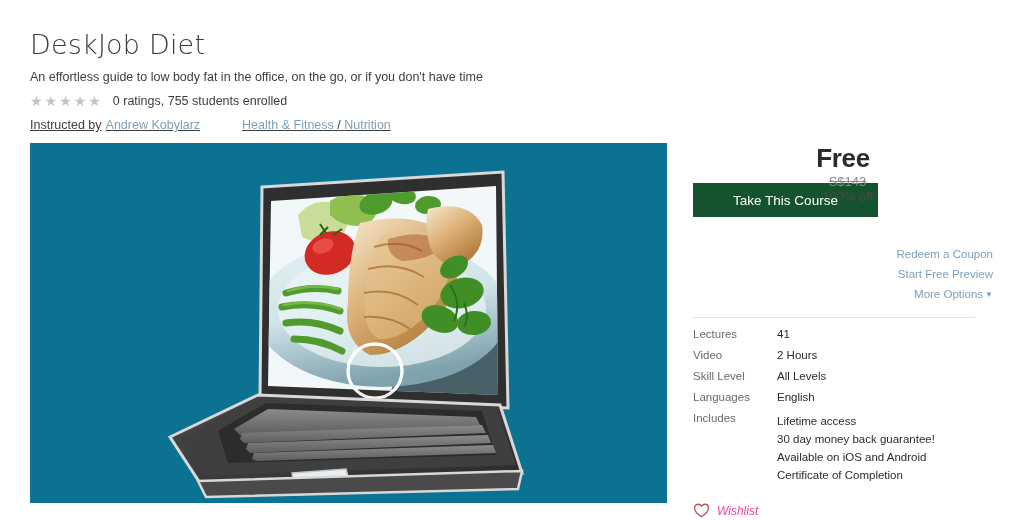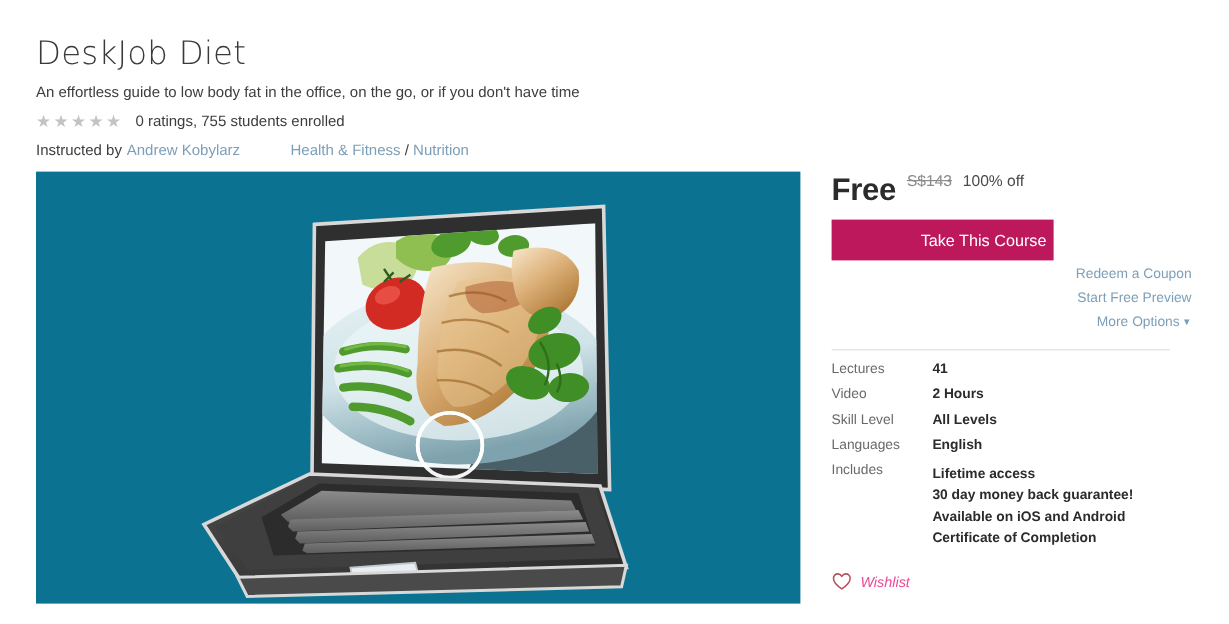--- a/index.html
+++ b/index.html
@@ -63,6 +63,7 @@
     color: #3d3d3d;
     display: flex;
     align-items: flex-start;
+    text-decoration: underline;
   }
   .instructor-row .lbl { margin-right: 4px; }
   .link-blue {

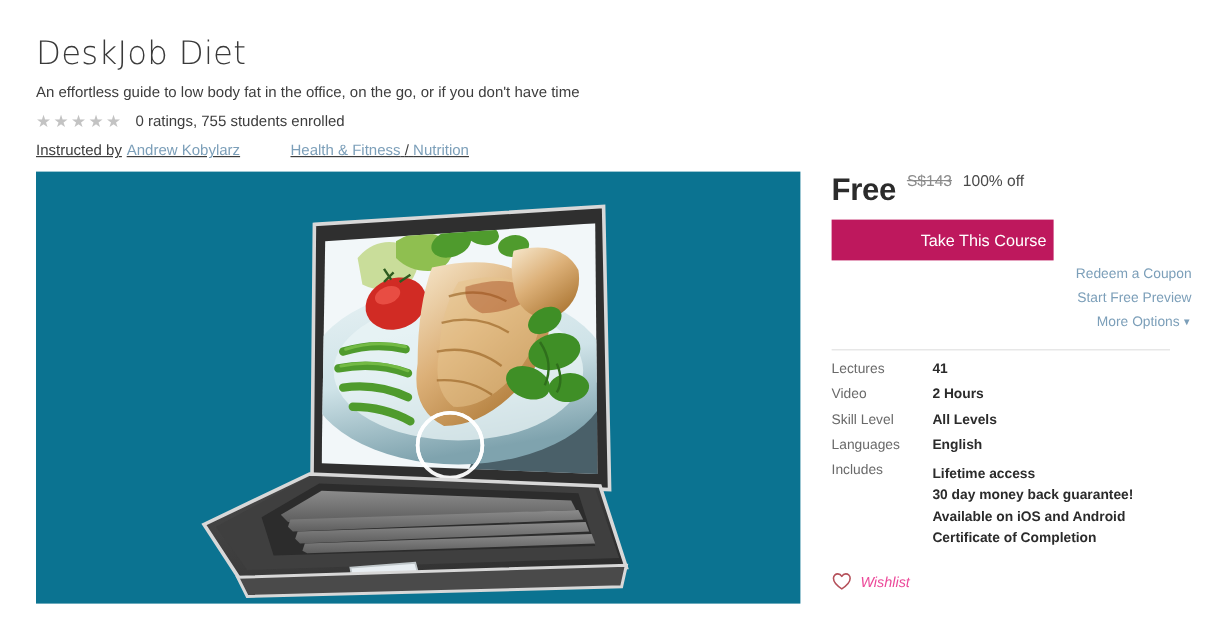--- a/index.html
+++ b/index.html
@@ -101,9 +101,10 @@
   }
   .price-row {
     display: flex;
-    align-items: flex-start;
+    align-items: center;
     margin-bottom: 10px;
     height: 30px;
+    flex-direction: column;
   }
   .price-free {
     font-size: 26px;

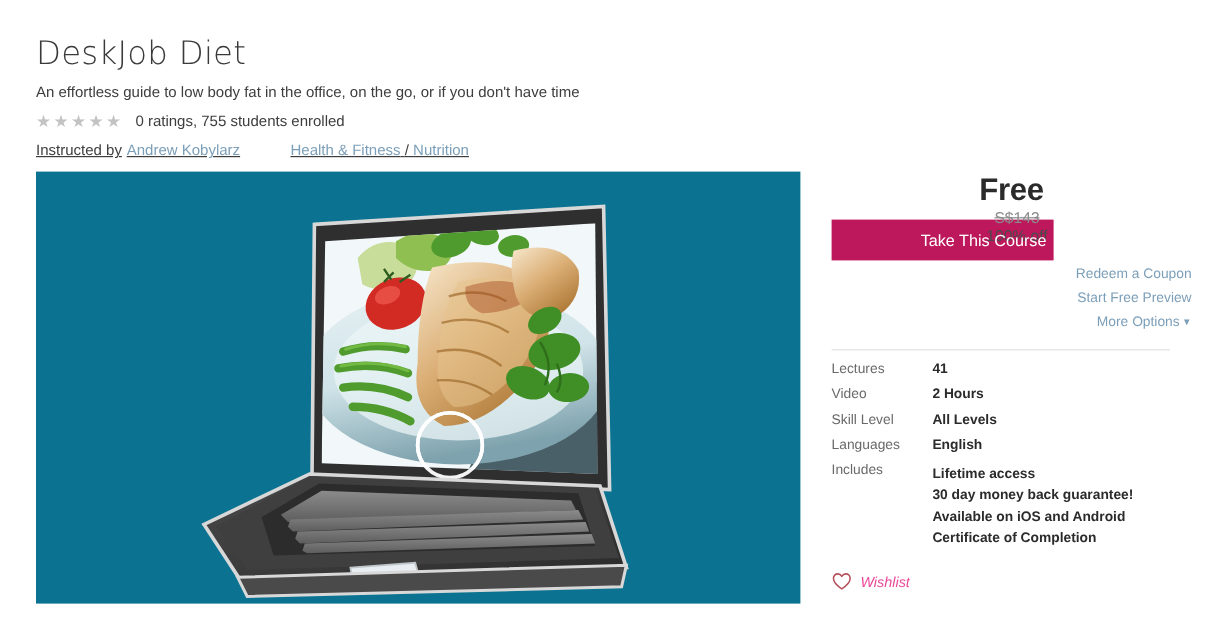--- a/index.html
+++ b/index.html
@@ -128,13 +128,13 @@
     width: 185px;
     height: 34px;
     line-height: 34px;
-    text-align: right;
-    background: #be185d;
+    text-align: center;
+    background: #14532d;
     color: #ffffff;
     font-size: 13.5px;
     border: none;
     cursor: pointer;
-    margin-bottom: 2px;
+    margin-bottom: 27px;
     font-family: inherit;
   }
   .panel-links { margin-bottom: 12px; }

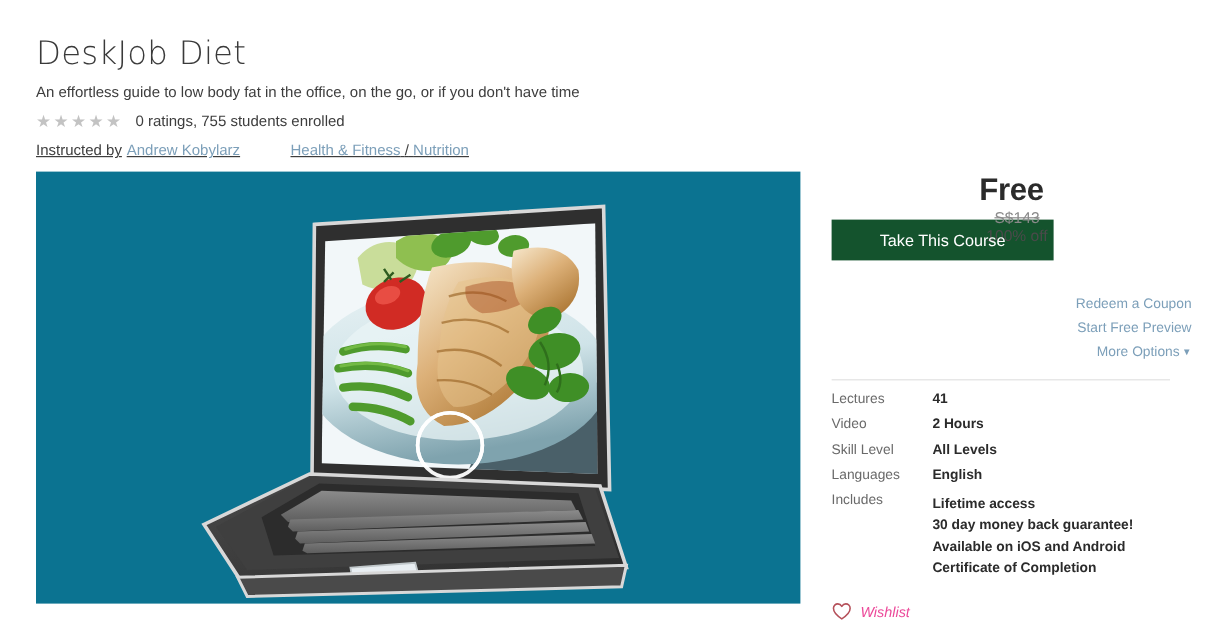--- a/index.html
+++ b/index.html
@@ -174,7 +174,7 @@
   }
   .detail-table td.v {
     color: #2b2b2b;
-    font-weight: 700;
+    font-weight: 400;
   }
   .includes-list .inc-line {
     display: block;

